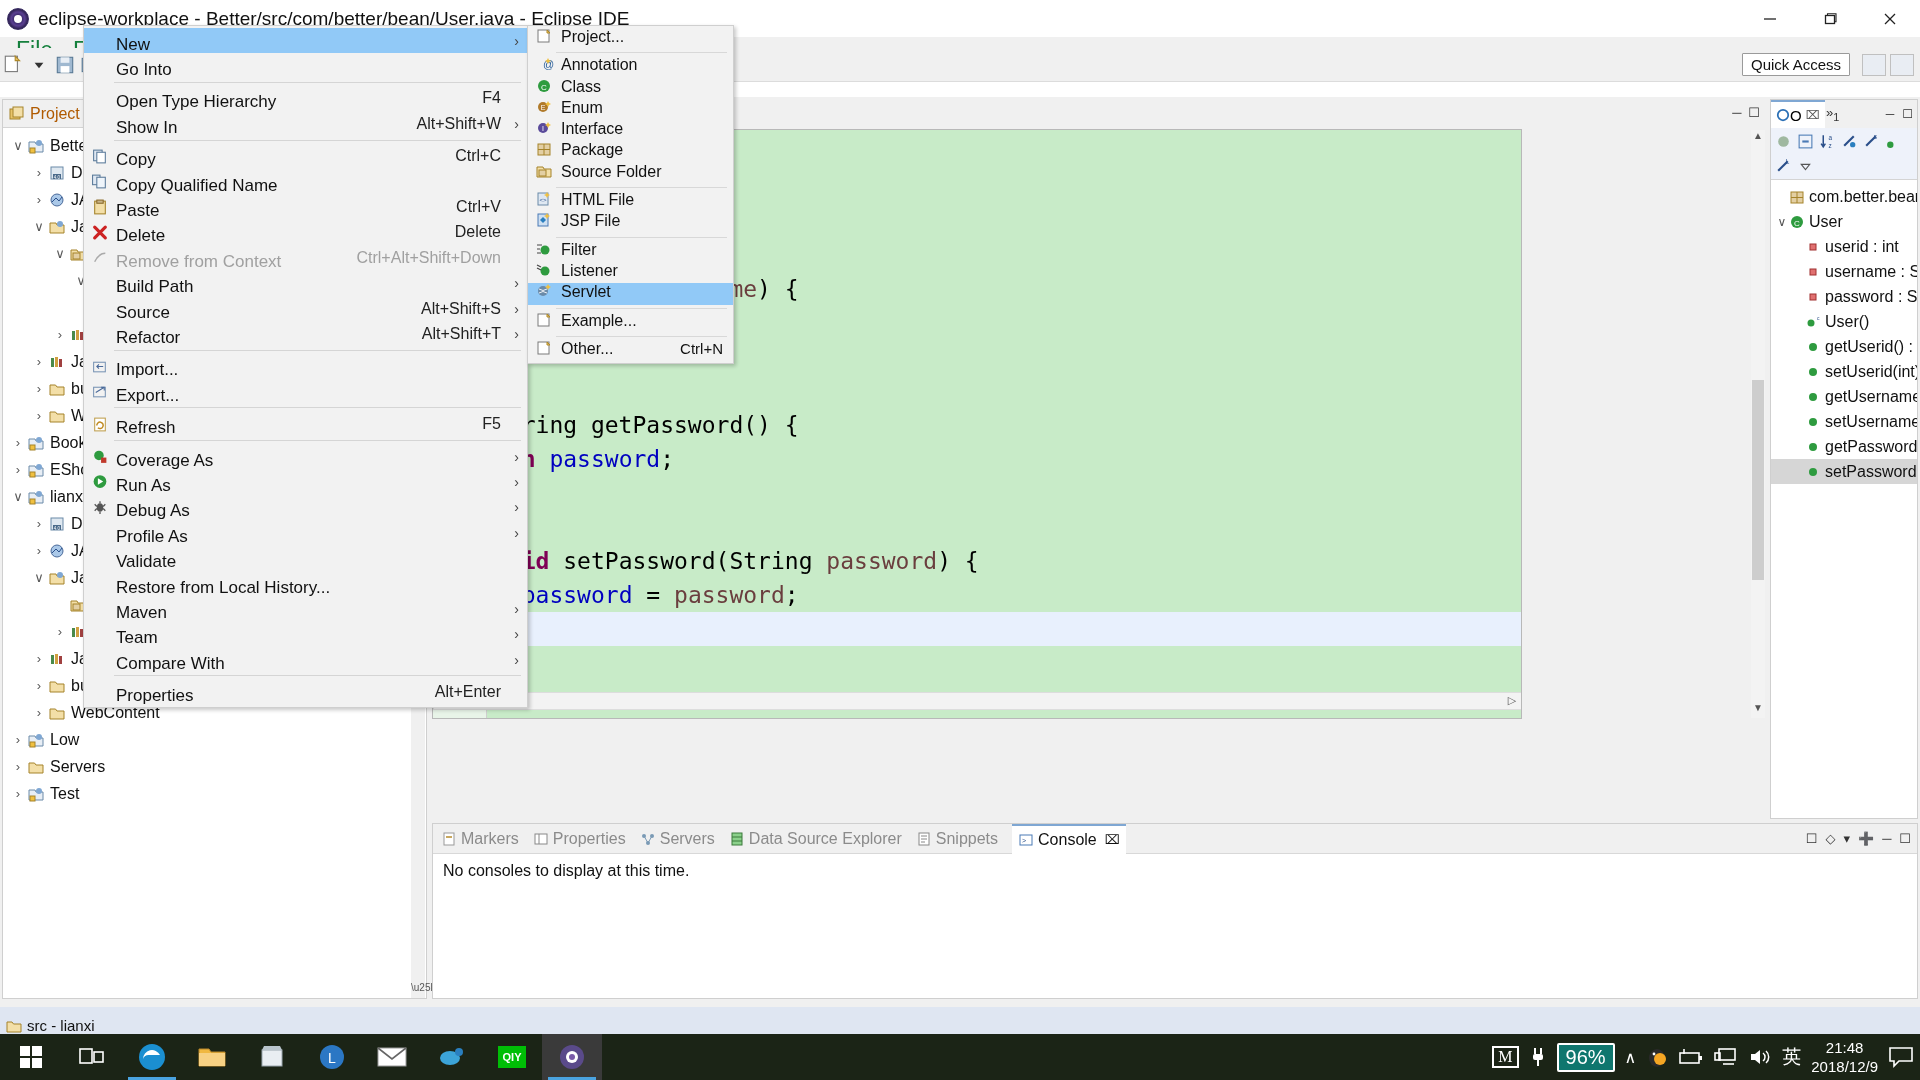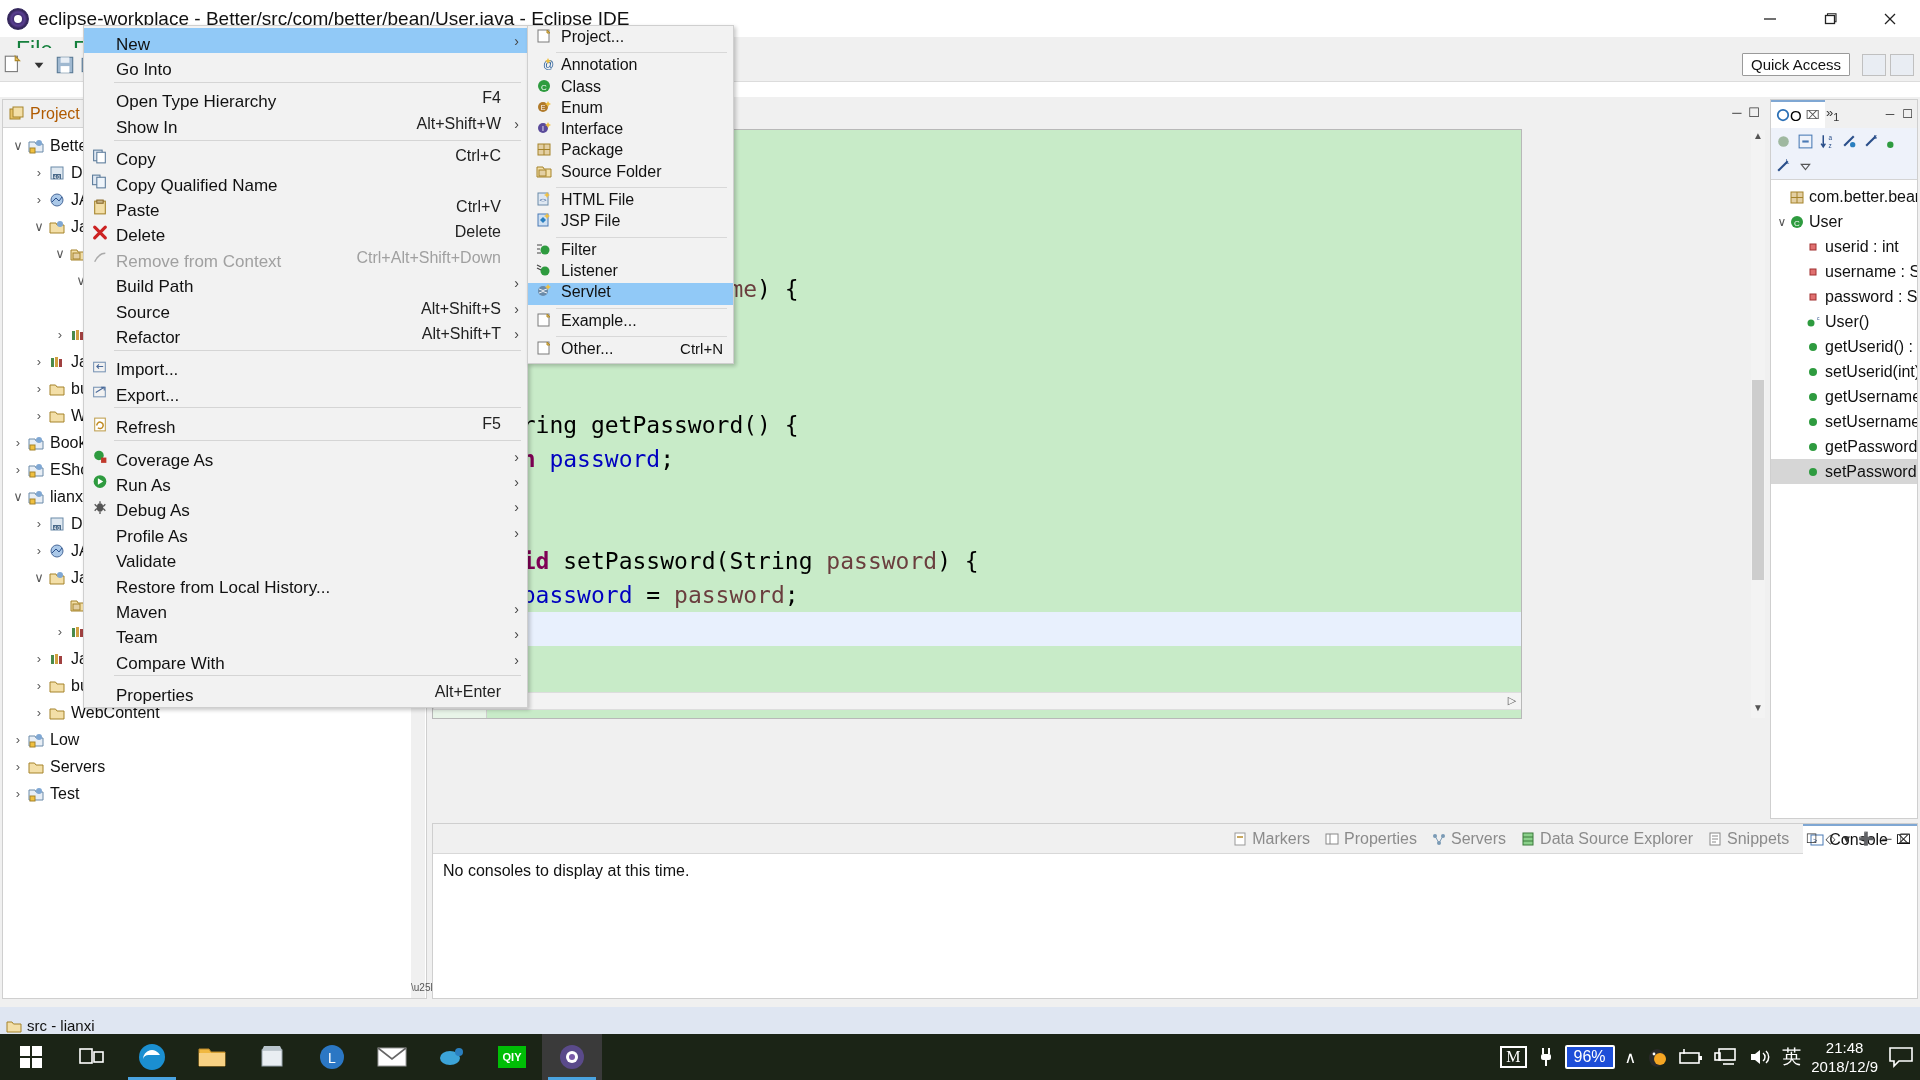--- a/index.html
+++ b/index.html
@@ -165,7 +165,7 @@
   }
   .console-tabs {
     height: 30px; background: #f0f0f0; display: flex; align-items: center;
-    padding-left: 8px; gap: 14px; position: relative; border-bottom: 1px solid #d8d8d8; justify-content: flex-end;
+    padding-left: 8px; gap: 14px; position: relative; border-bottom: 1px solid #d8d8d8;
   }
   .ctab { display: flex; align-items: center; gap: 4px; font-size: 16px; color: #8b8b8b; }
   .ctab.active { color: #111; background: #fff; height: 30px; padding: 0 6px; border-top: 2px solid #7fa7d3; }

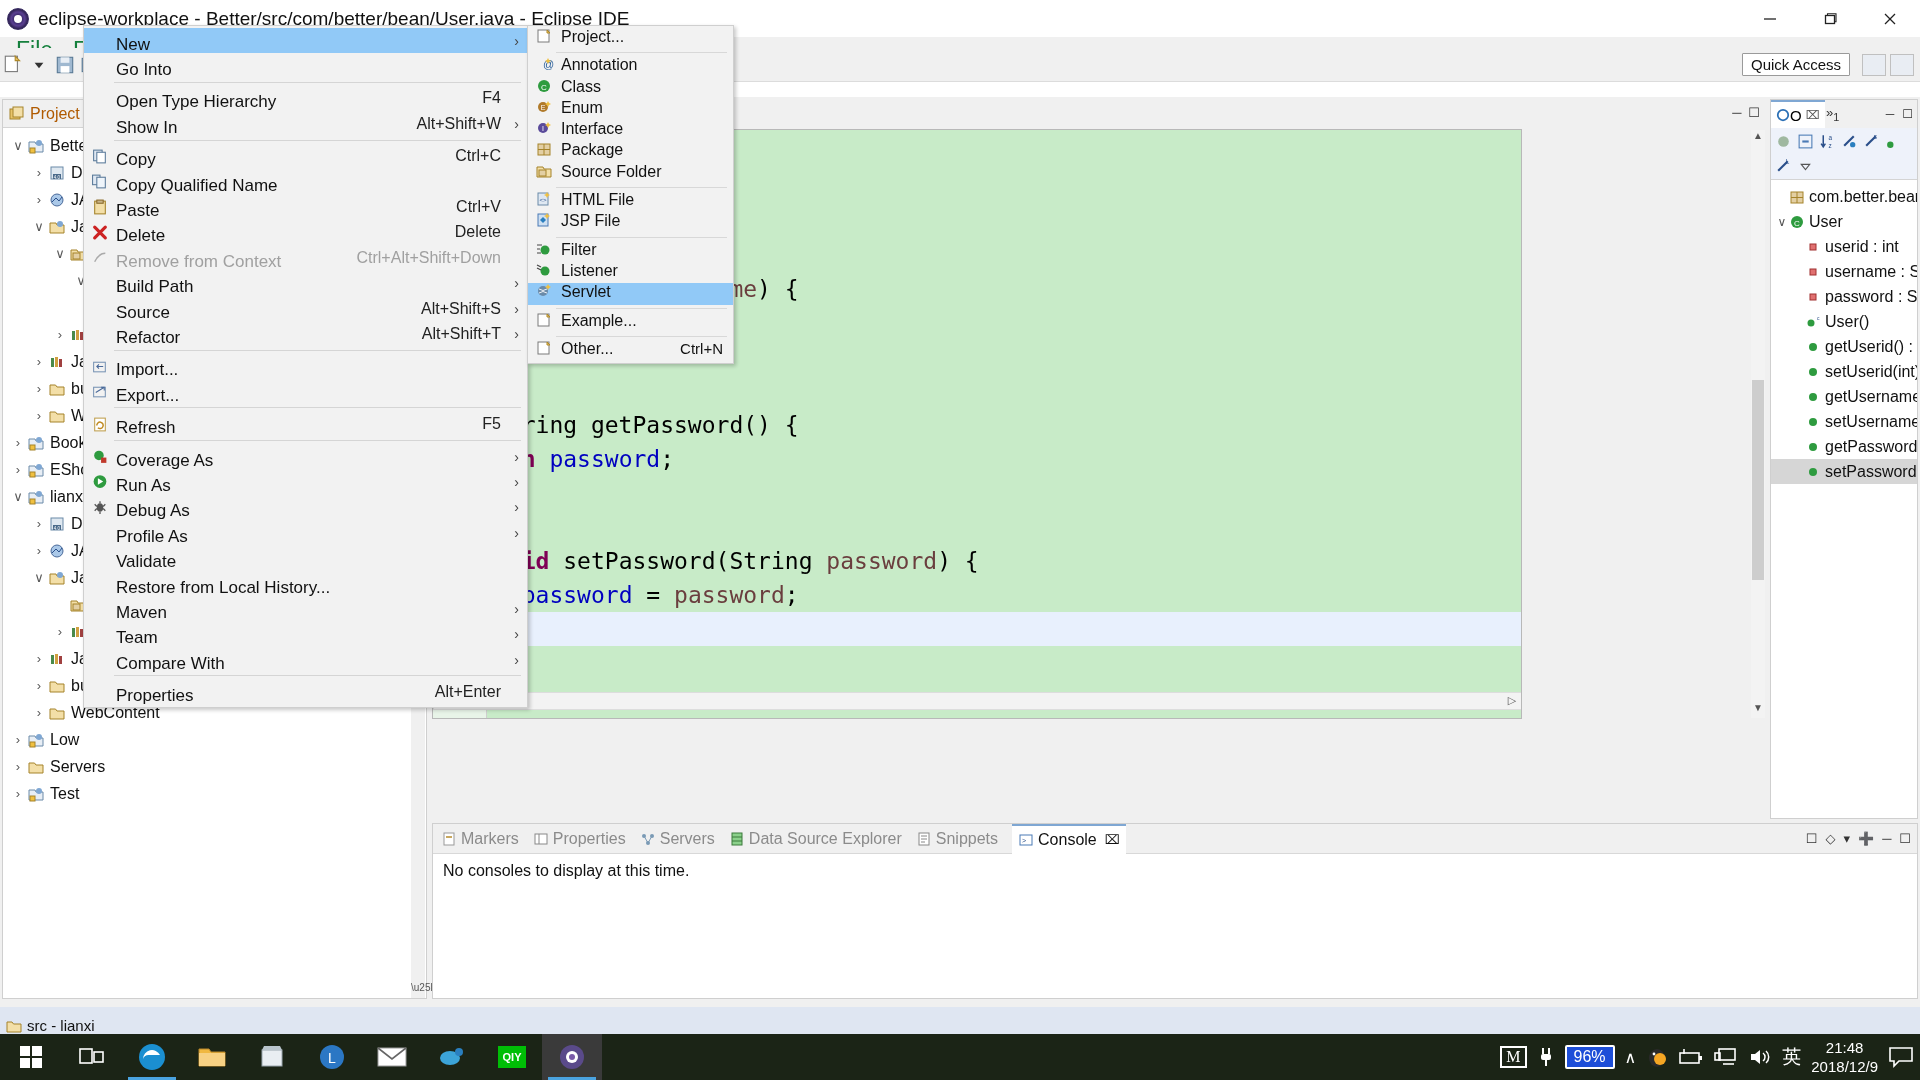--- a/index.html
+++ b/index.html
@@ -204,7 +204,7 @@
   .tray { margin-left: auto; display: flex; align-items: center; height: 46px; padding-right: 6px; gap: 10px; }
   .tray-item { display: flex; align-items: center; justify-content: center; color: #fff; font-size: 16px; }
   .battery-pill {
-    background: #1d4ed8; color: #fff; font-size: 16px; padding: 1px 7px; border: 2px solid #fff; border-radius: 2px;
+    background: #0f766e; color: #fff; font-size: 20px; padding: 1px 7px; border: 2px solid #fff; border-radius: 2px;
   }
   .clock { color: #fff; font-size: 15px; line-height: 19px; text-align: center; }
 

